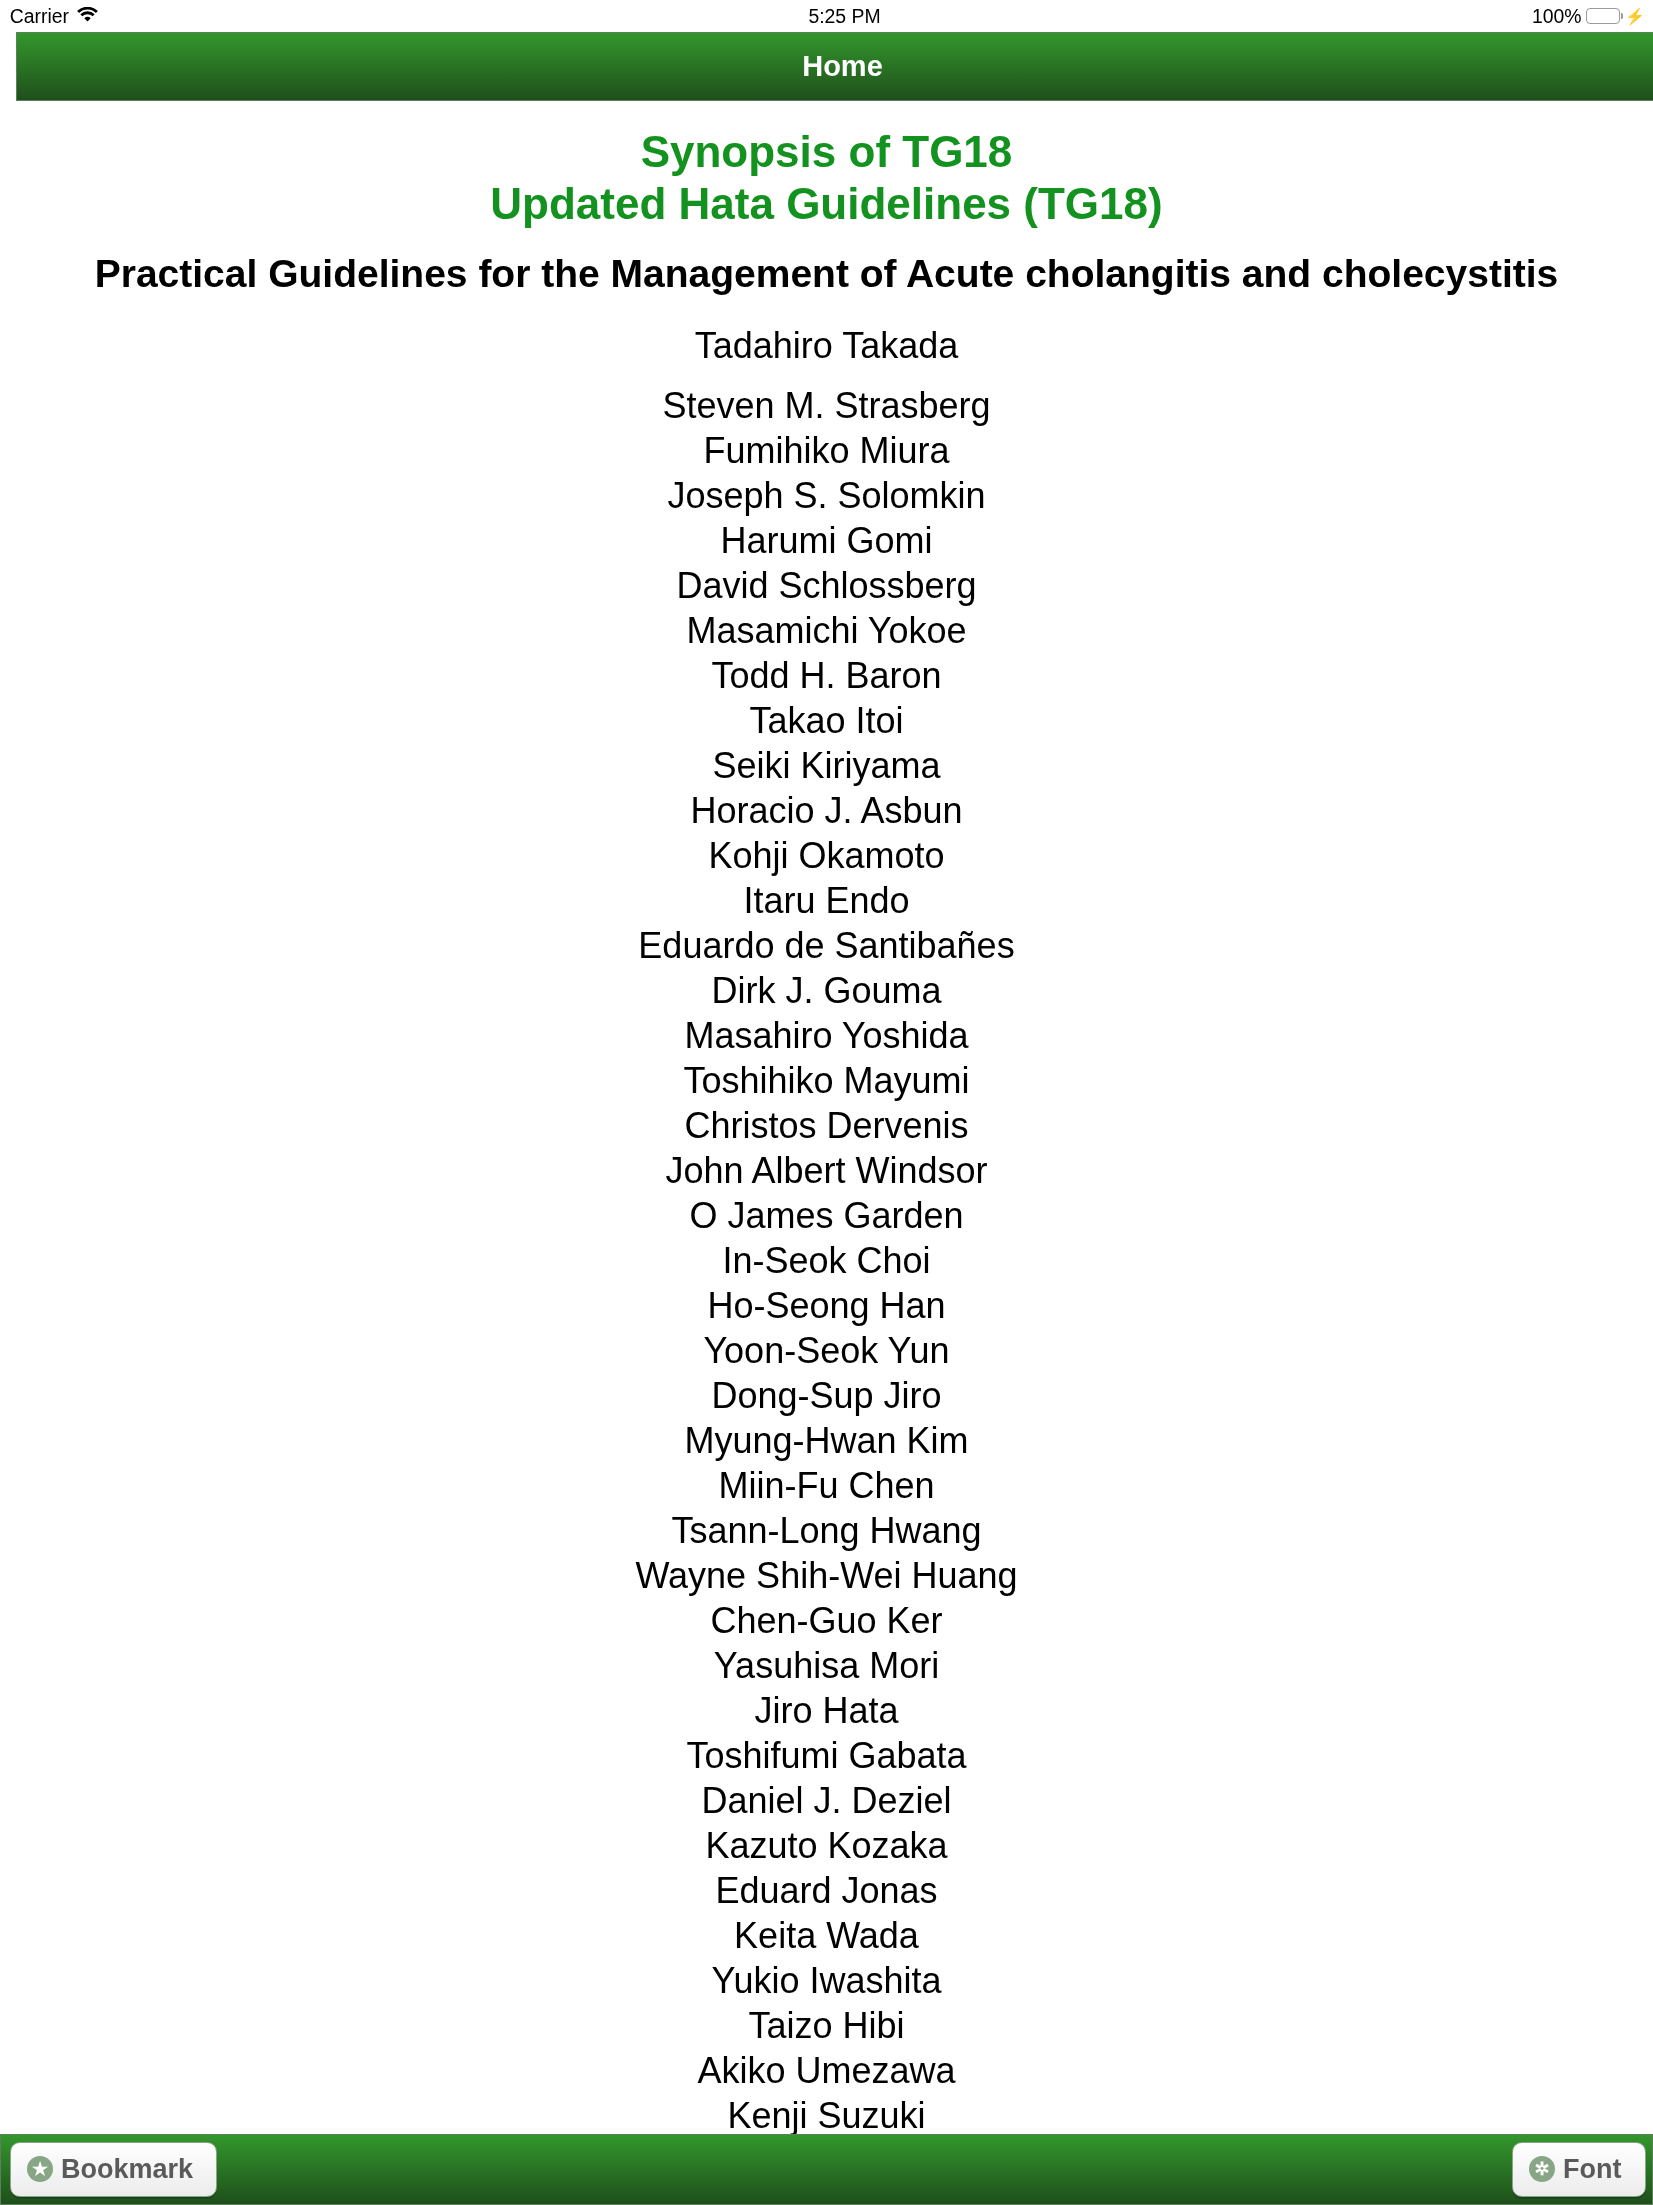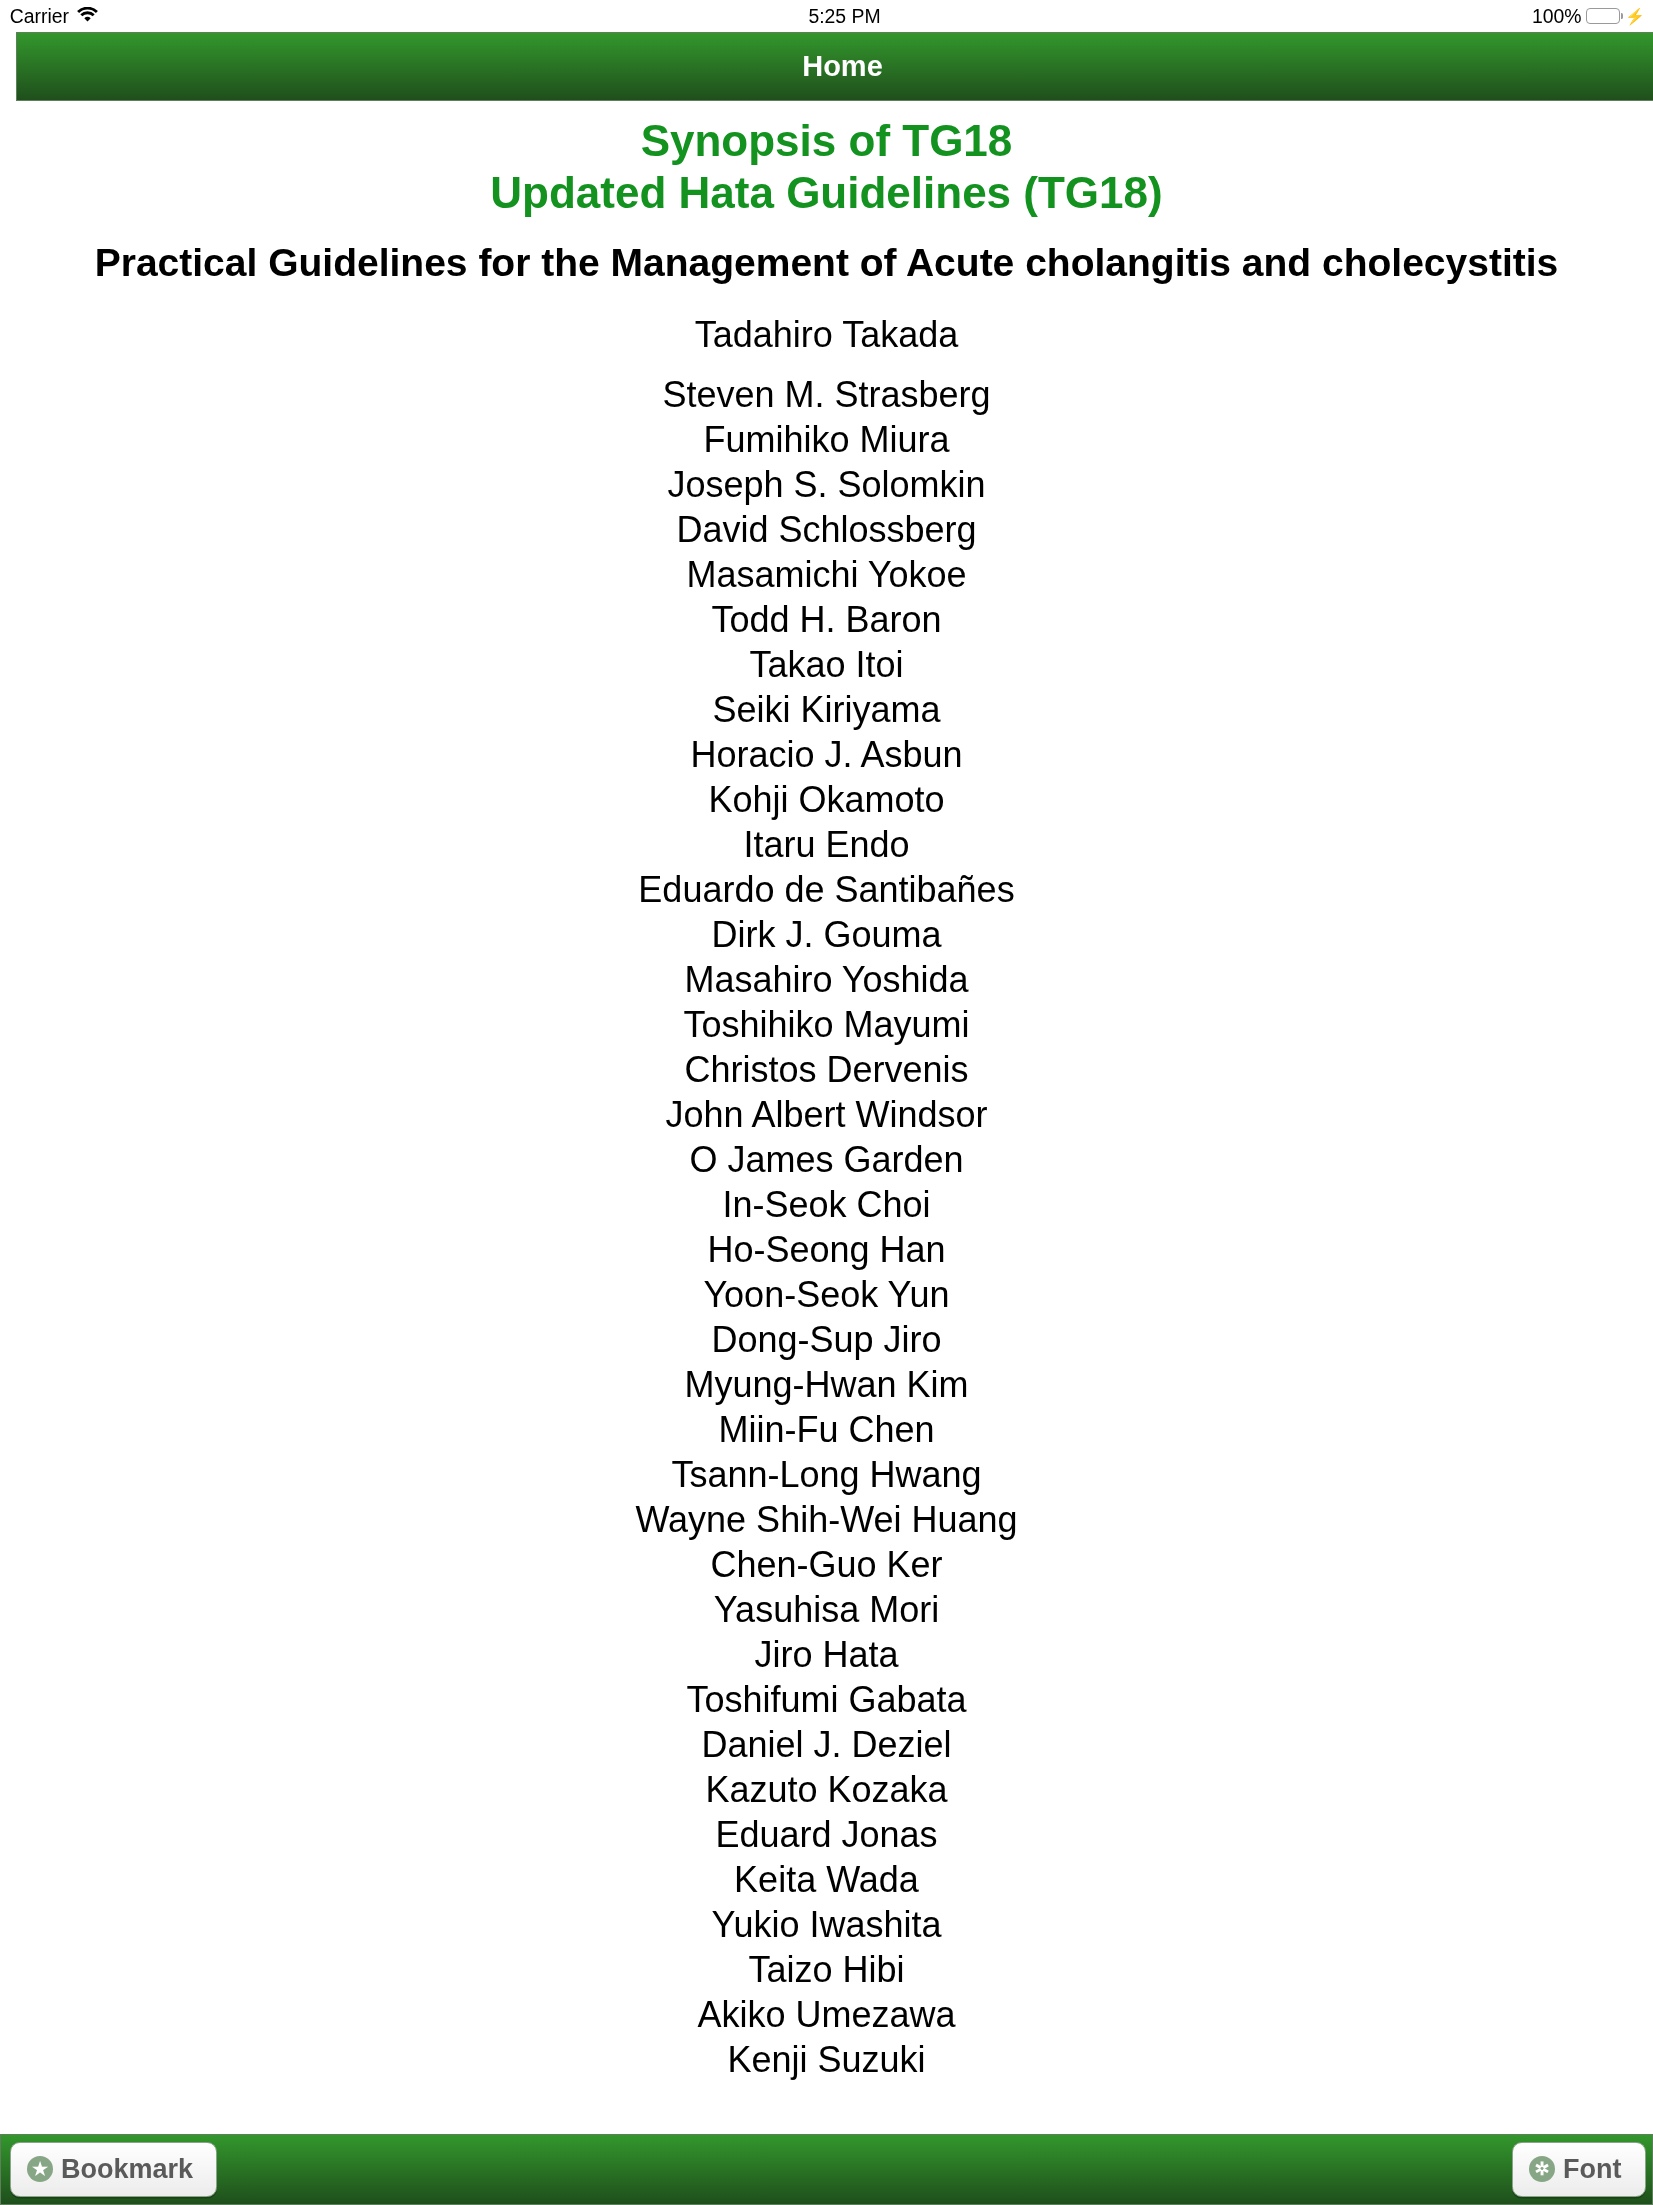--- a/index.html
+++ b/index.html
@@ -31,7 +31,7 @@
     text-align:center;
   }
   .green-title { color:#13921f; font-weight:bold; font-size:44px; line-height:52px; }
-  .green-title.l1 { margin-top:13px; }
+  .green-title.l1 { margin-top:24px; }
   .subtitle { font-weight:bold; font-size:39px; line-height:40px; margin-top:24px; }
   .lead-author { font-size:36px; line-height:45px; margin-top:29px; }
   .authors { margin-top:14.5px; }

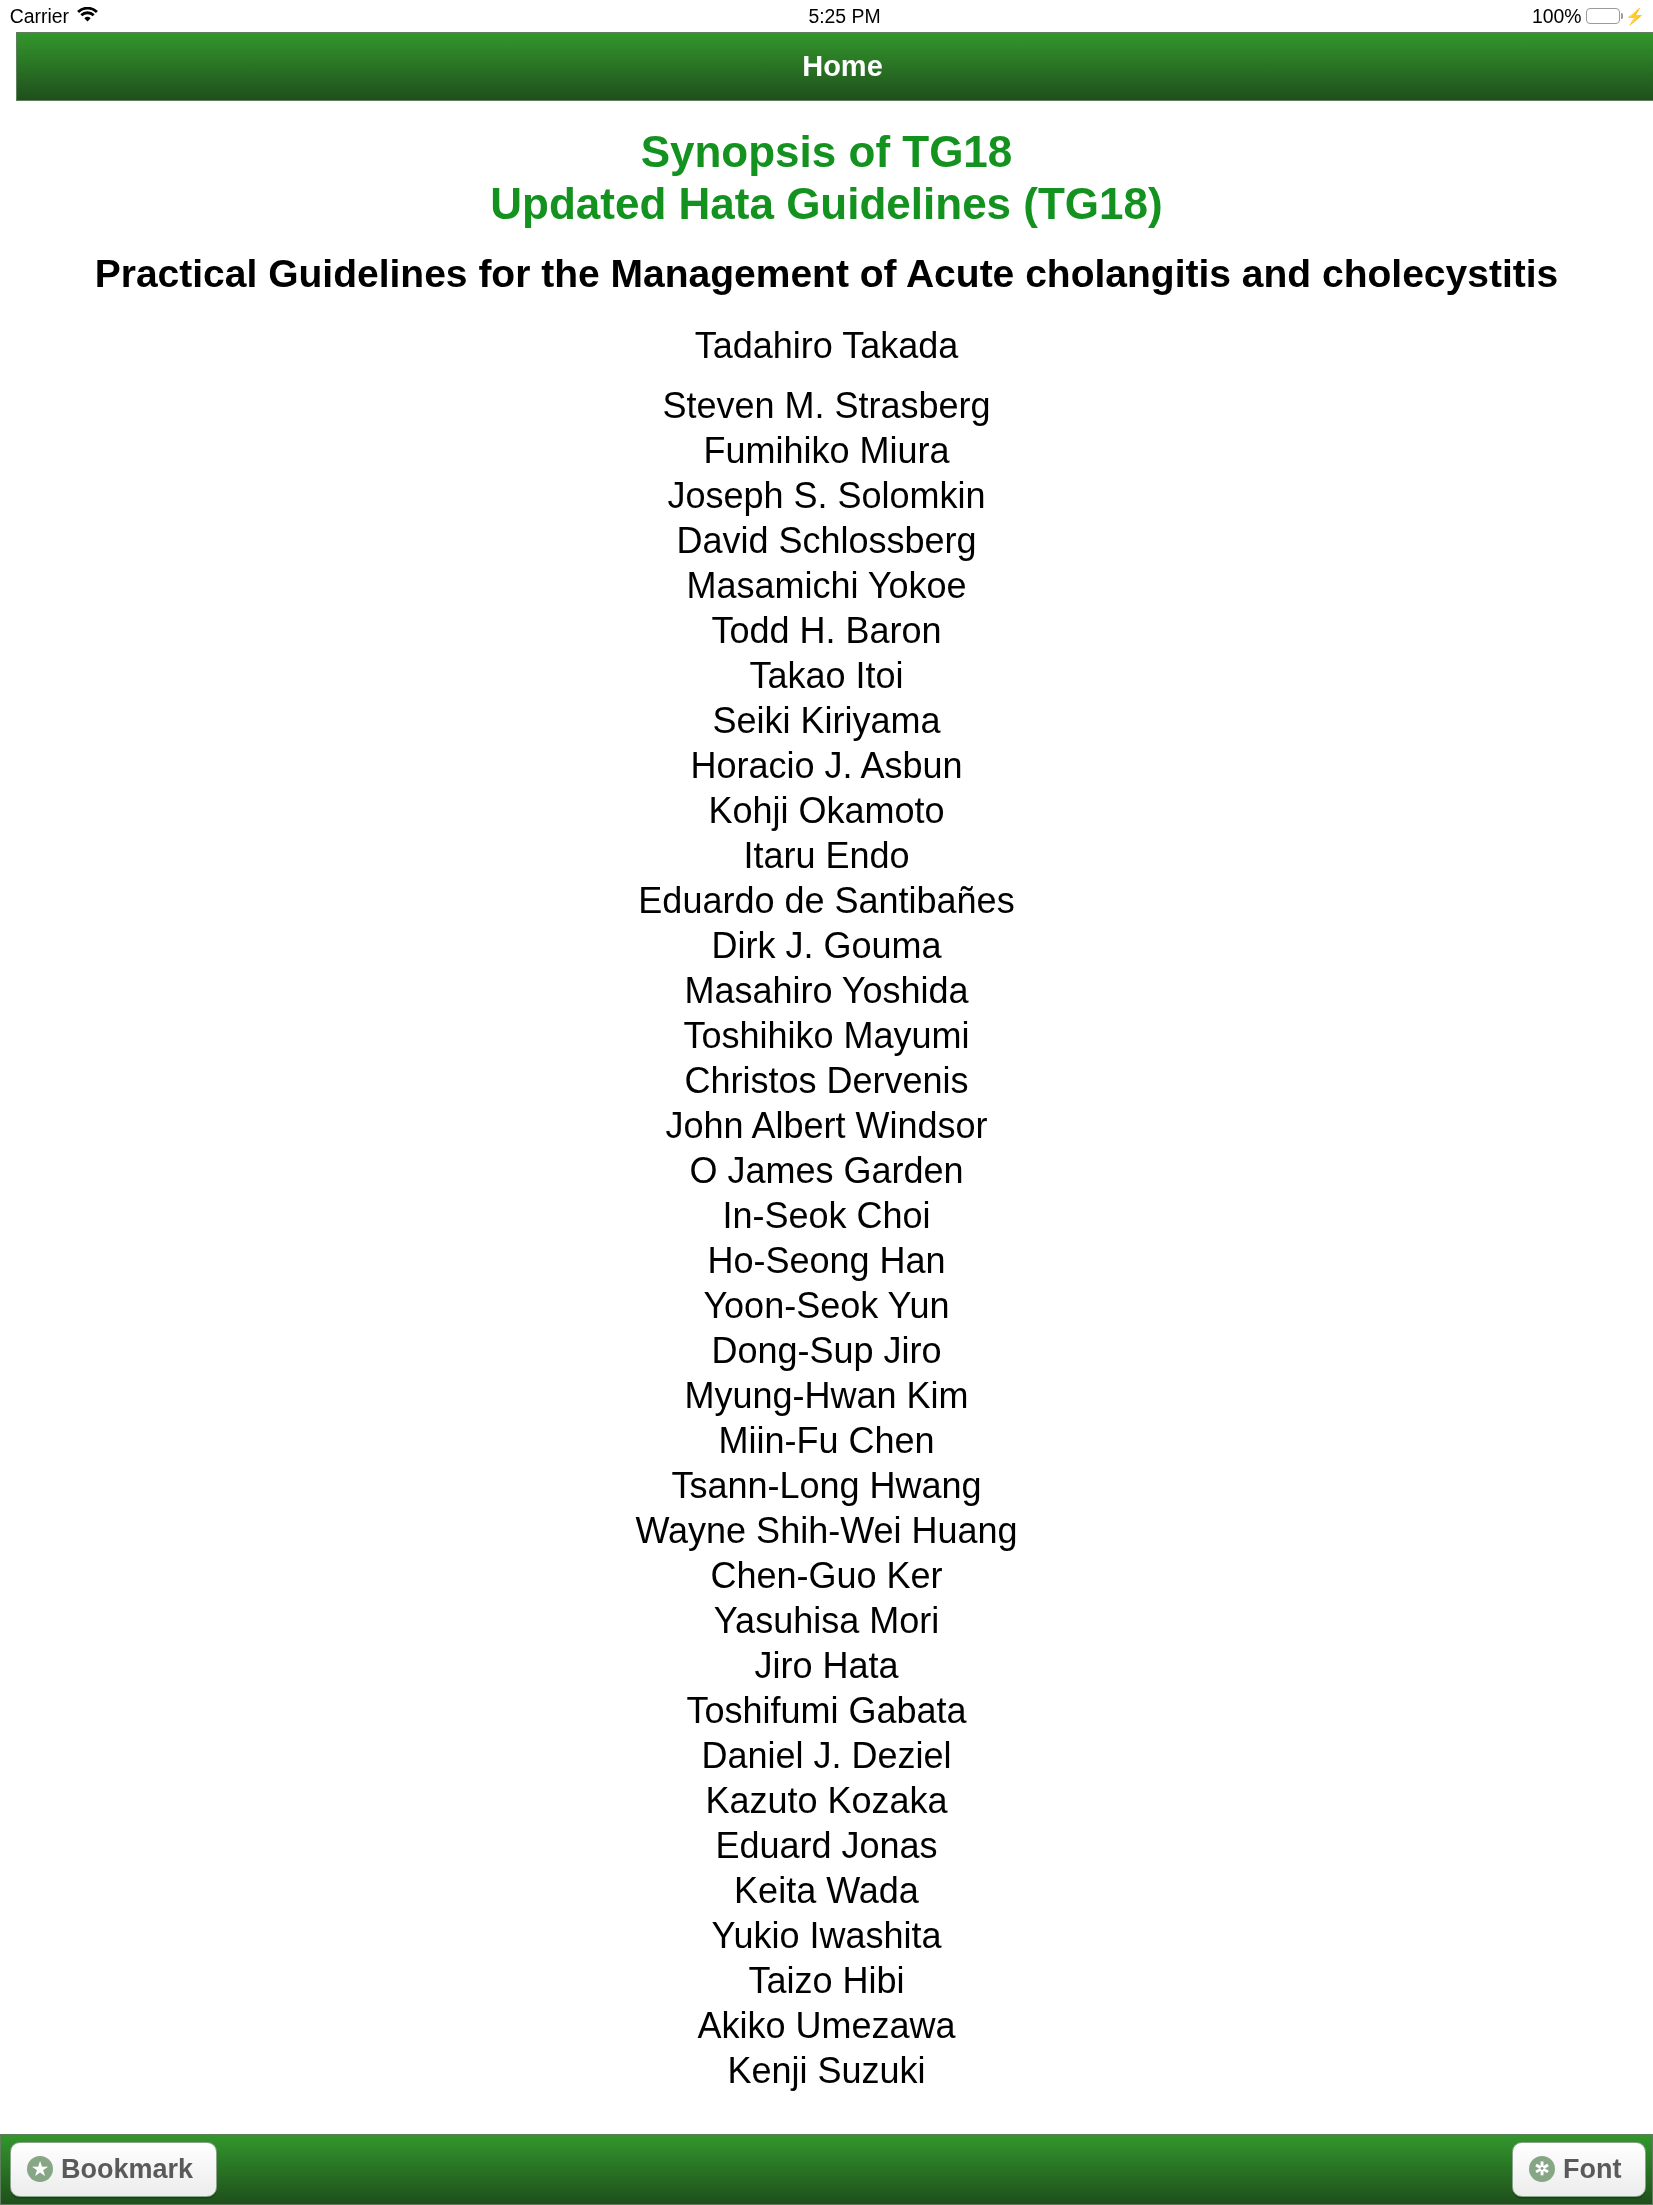--- a/index.html
+++ b/index.html
@@ -92,6 +92,7 @@
     <div class="author">Steven M. Strasberg</div>
     <div class="author">Fumihiko Miura</div>
     <div class="author">Joseph S. Solomkin</div>
+    <div class="author">Harumi Gomi</div>
     <div class="author">David Schlossberg</div>
     <div class="author">Masamichi Yokoe</div>
     <div class="author">Todd H. Baron</div>

